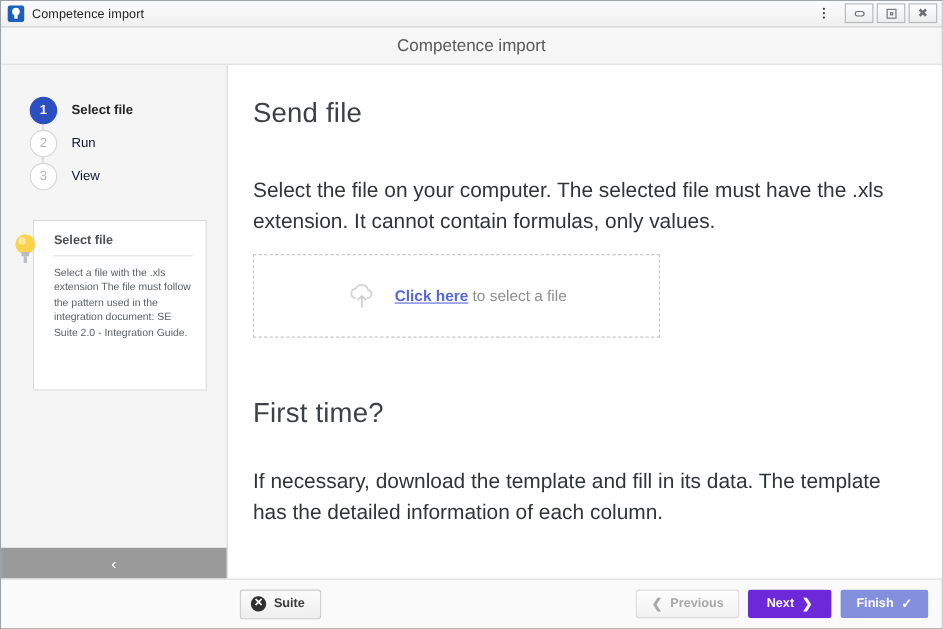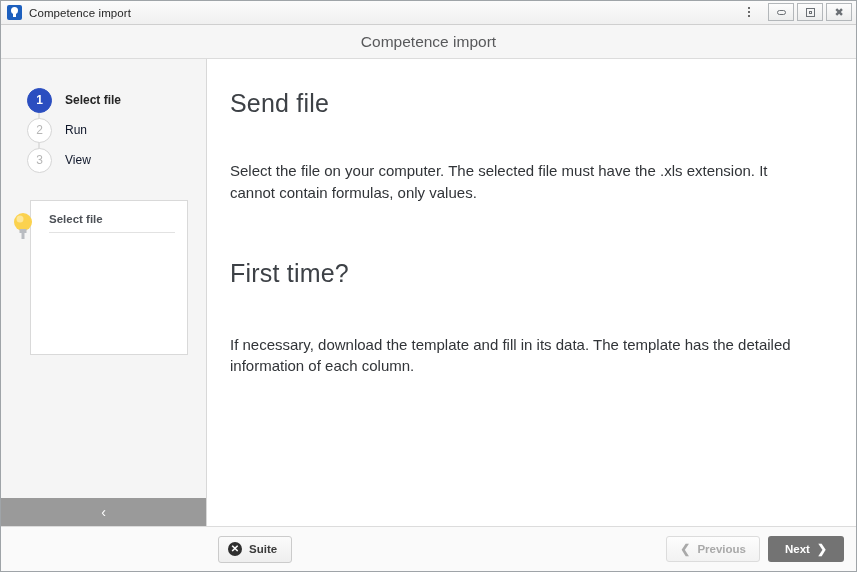--- a/index.html
+++ b/index.html
@@ -246,7 +246,7 @@
     letter-spacing: .2px;
   }
   .para {
-    font-size: 15px;
+    font-size: 19px;
     color: #313438;
     line-height: 1.45;
   }

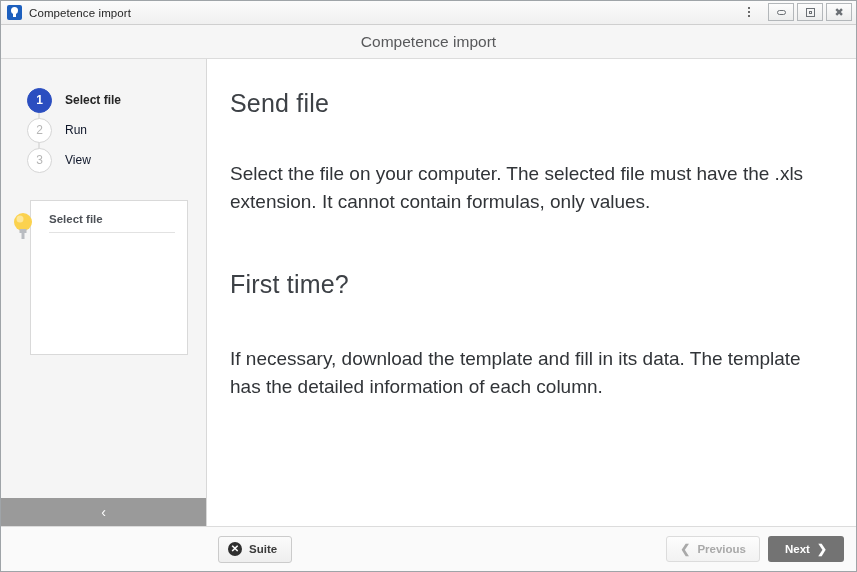--- a/index.html
+++ b/index.html
@@ -414,6 +414,7 @@
         </svg>
         <div class="tip-card">
           <div class="tip-title">Select file</div>
+          <div class="tip-text">Select a file with the .xls extension The file must follow the pattern used in the integration document: SE Suite 2.0 - Integration Guide.</div>
         </div>
       </div>
 

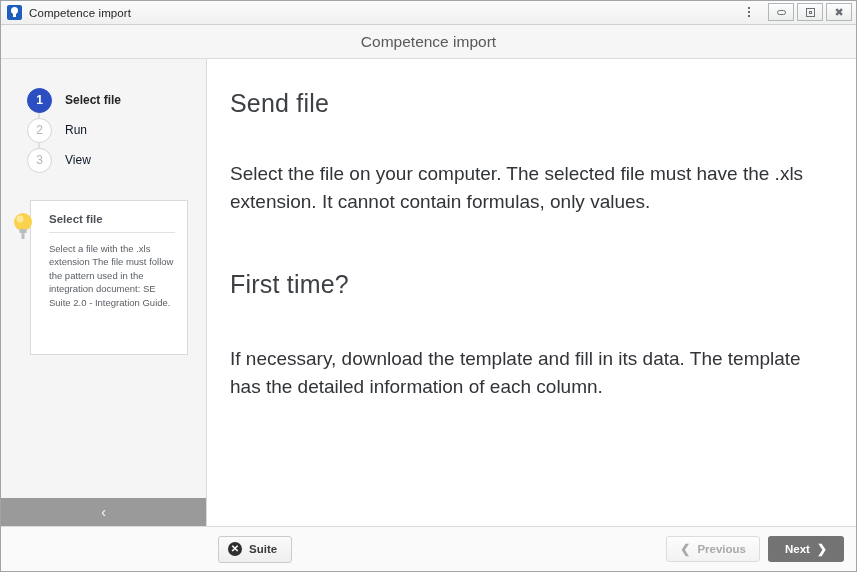--- a/index.html
+++ b/index.html
@@ -429,6 +429,18 @@
 
       <div class="para para-1">Select the file on your computer. The selected file must have the .xls extension. It cannot contain formulas, only values.</div>
 
+      <div class="dropzone">
+        <div class="cloud-row">
+          <svg width="30" height="24" viewBox="0 0 30 24">
+            <path d="M8 14 a4.4 4.4 0 0 1 .5 -8.7 a6 6 0 0 1 11.2 1.2 a3.8 3.8 0 0 1 -.6 7.5" fill="none" stroke="#d2d2d2" stroke-width="1.6" stroke-linecap="round"></path>
+            <line x1="14" y1="22" x2="14" y2="12.5" stroke="#cfcfcf" stroke-width="1.6" stroke-linecap="round"></line>
+            <polyline points="10.5,15.5 14,12 17.5,15.5" fill="none" stroke="#cfcfcf" stroke-width="1.6" stroke-linecap="round" stroke-linejoin="round"></polyline>
+          </svg>
+          <div class="link-line">
+            <span class="link">Click here</span><span> to select a file</span>
+          </div>
+        </div>
+      </div>
 
       <div class="h1 h1-second">First time?</div>
 

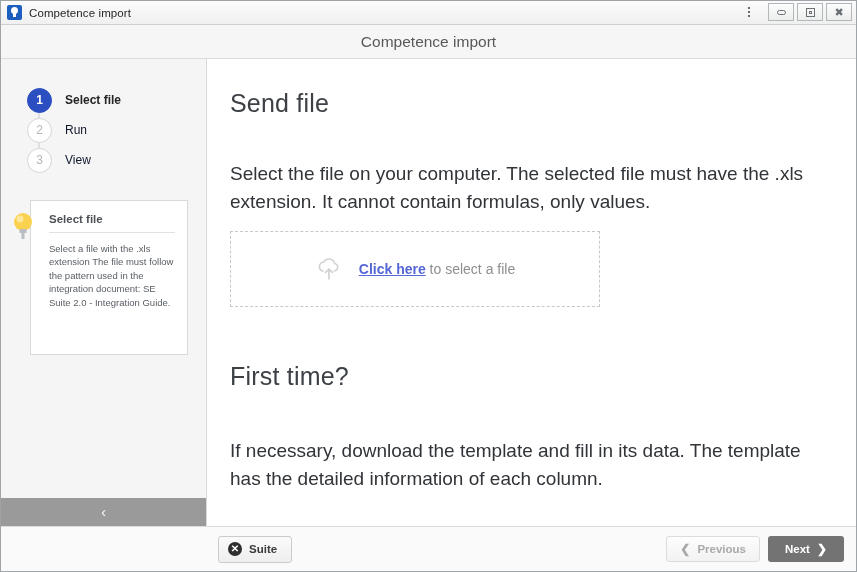--- a/index.html
+++ b/index.html
@@ -272,7 +272,7 @@
     font-weight: bold;
   }
   .h1-second { margin-top: 55px; }
-  .para-2 { margin-top: 46px; }
+  .para-2 { margin-top: 34px; }
   .download-row {
     margin-top: 30px;
     display: flex;

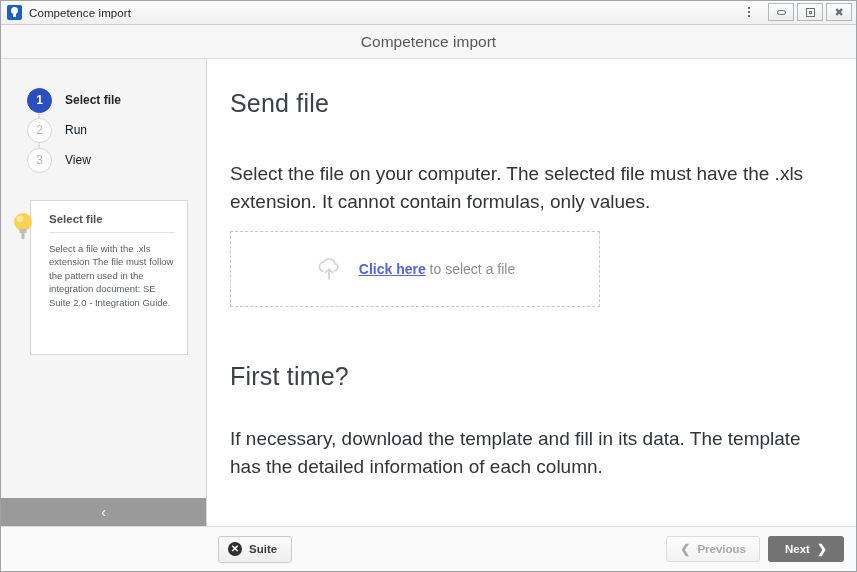--- a/index.html
+++ b/index.html
@@ -338,7 +338,7 @@
     min-width: 82px;
   }
   .btn-next {
-    background: #737373;
+    background: #6d28d9;
     color: #ffffff;
     font-weight: bold;
     min-width: 76px;

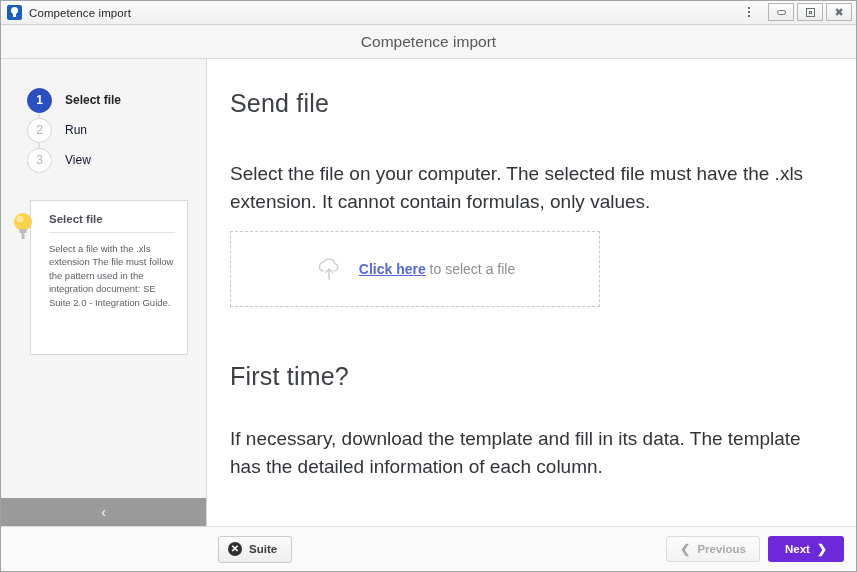--- a/index.html
+++ b/index.html
@@ -466,6 +466,10 @@
         <span>Next</span>
         <span class="chev">❯</span>
       </div>
+      <div class="btn btn-finish">
+        <span>Finish</span>
+        <span class="chev">✓</span>
+      </div>
     </div>
   </div>
 

